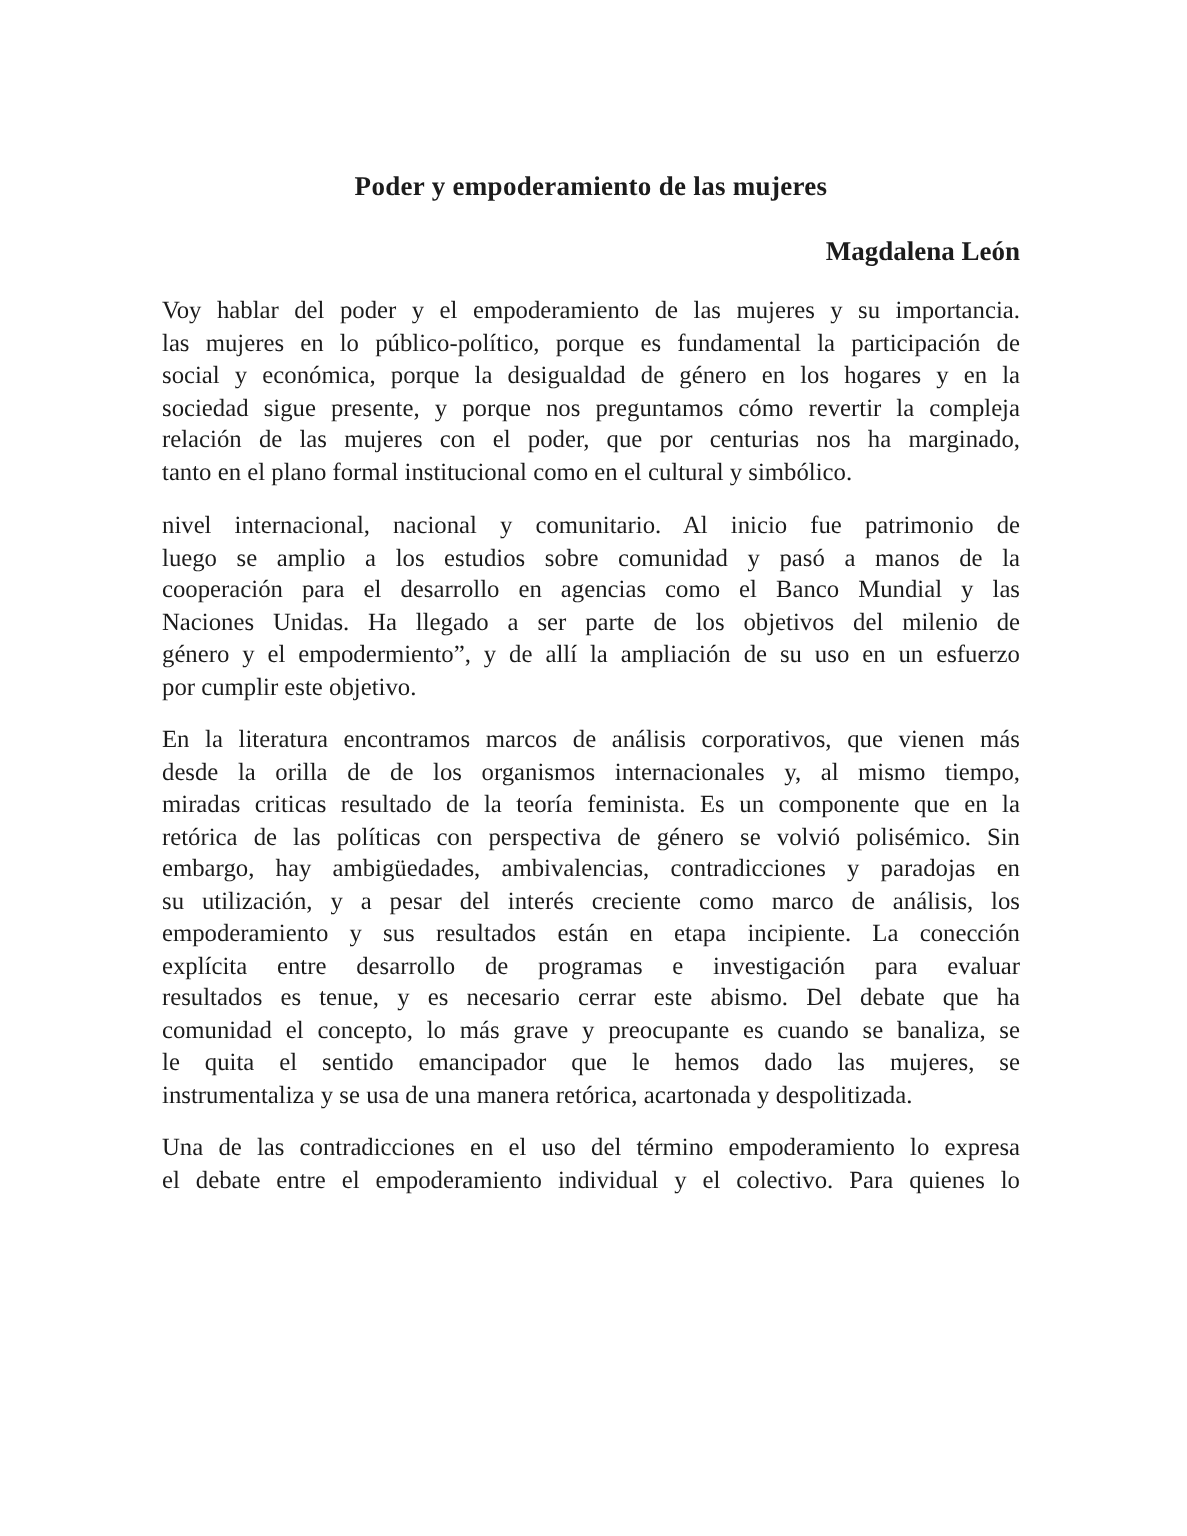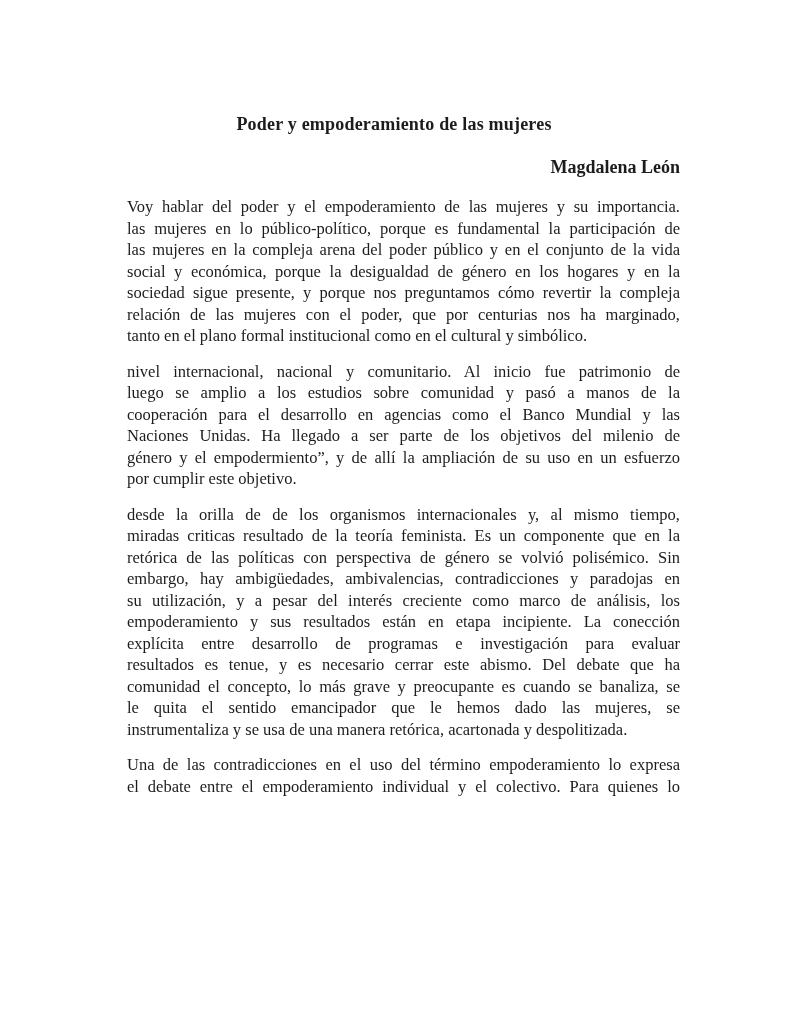--- a/index.html
+++ b/index.html
@@ -39,7 +39,6 @@
   }
   .paragraphs {
     margin-top: 17px;
-    margin-left: 19px;
   }
   .paragraph {
     margin: 0 0 14px 0;

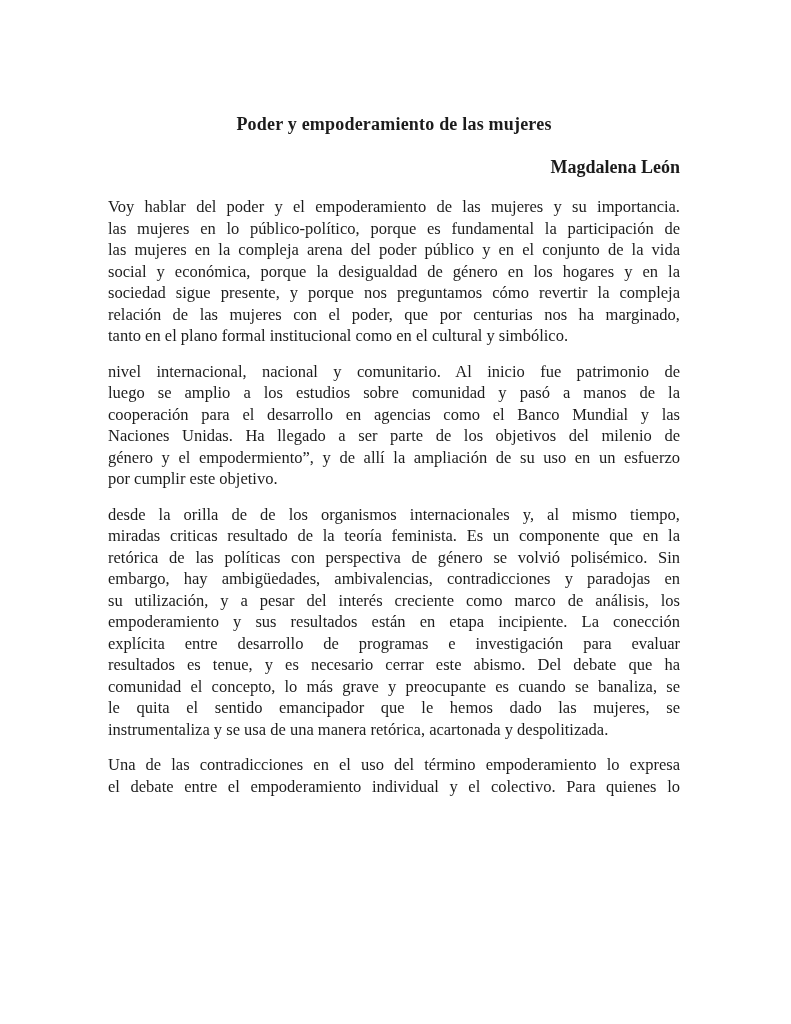--- a/index.html
+++ b/index.html
@@ -69,7 +69,6 @@
         <div class="paragraph">
           <div class="line">Voy hablar del poder y el empoderamiento de las mujeres y su importancia.</div>
           <div class="line">las mujeres en lo público-político, porque es fundamental la participación de</div>
-          <div class="line">las mujeres en la compleja arena del poder público y en el conjunto de la vida</div>
           <div class="line">social y económica, porque la desigualdad de género en los hogares y en la</div>
           <div class="line">sociedad sigue presente, y porque nos preguntamos cómo revertir la compleja</div>
           <div class="line">relación de las mujeres con el poder, que por centurias nos ha marginado,</div>

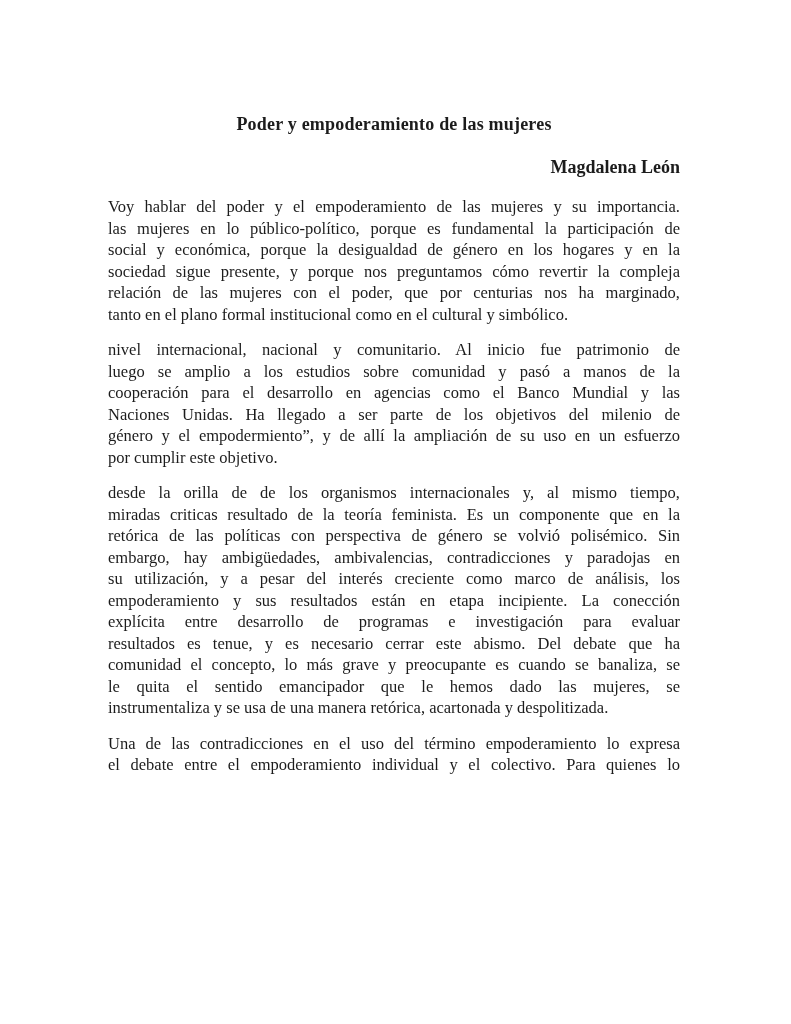--- a/index.html
+++ b/index.html
@@ -83,6 +83,7 @@
           <div class="line last-free">por cumplir este objetivo.</div>
         </div>
         <div class="paragraph">
+          <div class="line">En la literatura encontramos marcos de análisis corporativos, que vienen más</div>
           <div class="line">desde la orilla de de los organismos internacionales y, al mismo tiempo,</div>
           <div class="line">miradas criticas resultado de la teoría feminista. Es un componente que en la</div>
           <div class="line">retórica de las políticas con perspectiva de género se volvió polisémico. Sin</div>

